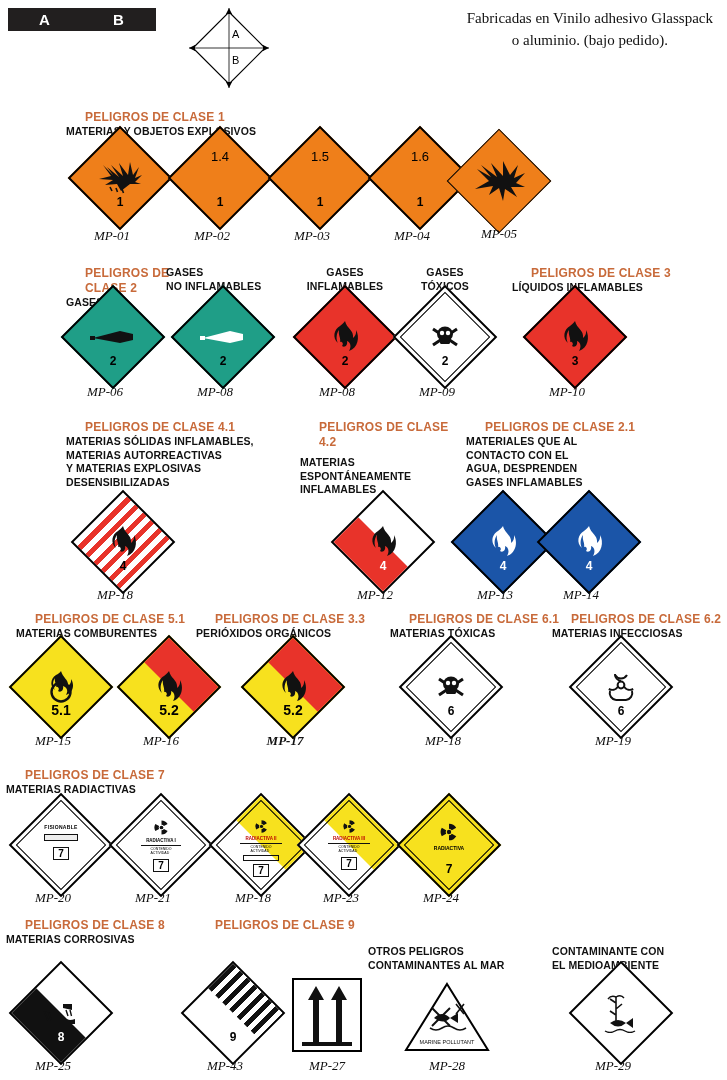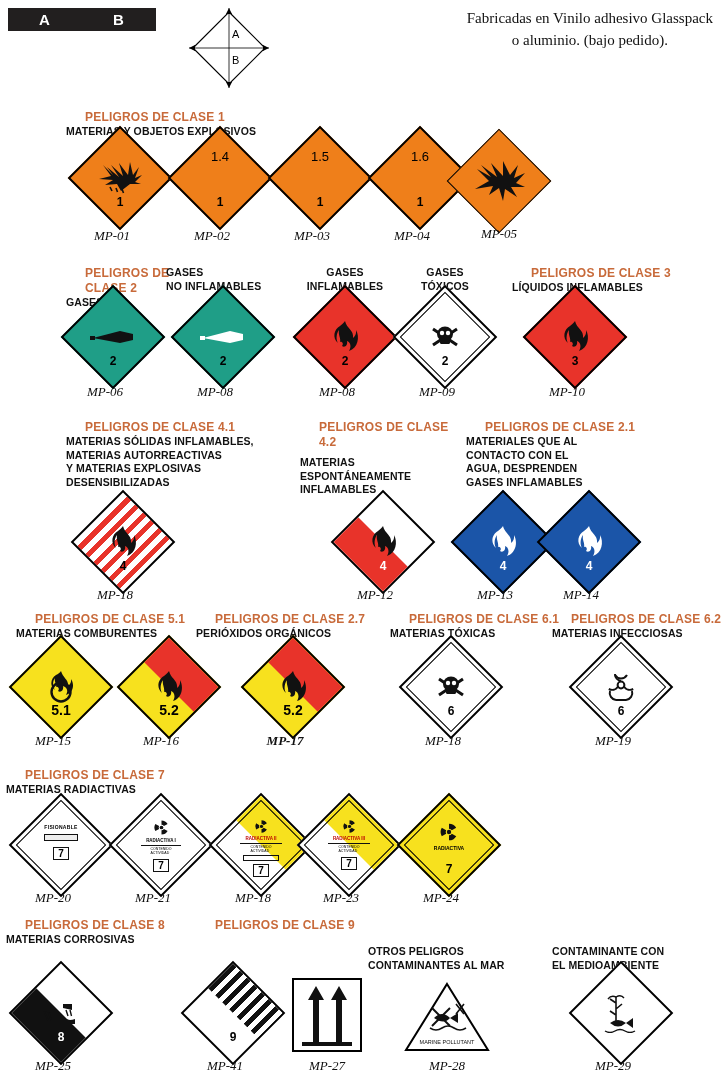--- a/index.html
+++ b/index.html
@@ -342,7 +342,7 @@
   <div class="cls-sub">MATERIAS COMBURENTES</div>
 </div>
 <div style="position:absolute; left:196px; top:612px; width:190px;">
-  <div class="cls-title">PELIGROS DE CLASE 2.7</div>
+  <div class="cls-title">PELIGROS DE CLASE 3.3</div>
   <div class="cls-sub">PERIÓXIDOS ORGÁNICOS</div>
 </div>
 <div style="position:absolute; left:390px; top:612px; width:170px;">

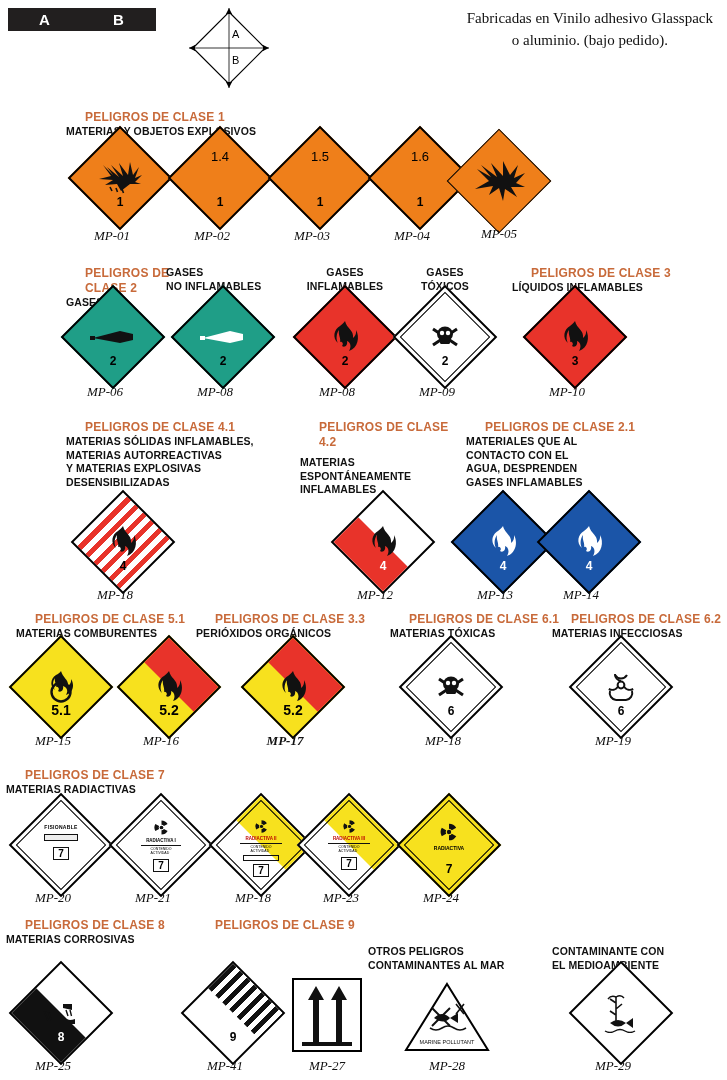--- a/index.html
+++ b/index.html
@@ -568,7 +568,7 @@
     </div>
   </div>
 </div>
-<div class="code-under mp-code" style="left:170px; top:1058px;">MP-41</div>
+<div class="code-under mp-code" style="left:170px; top:1058px;">MP-43</div>
 
 <div style="position:absolute; left:292px; top:978px; width:70px; height:74px; border:2px solid #000; background:#fff;">
   <svg width="66" height="70" viewBox="0 0 66 70">

